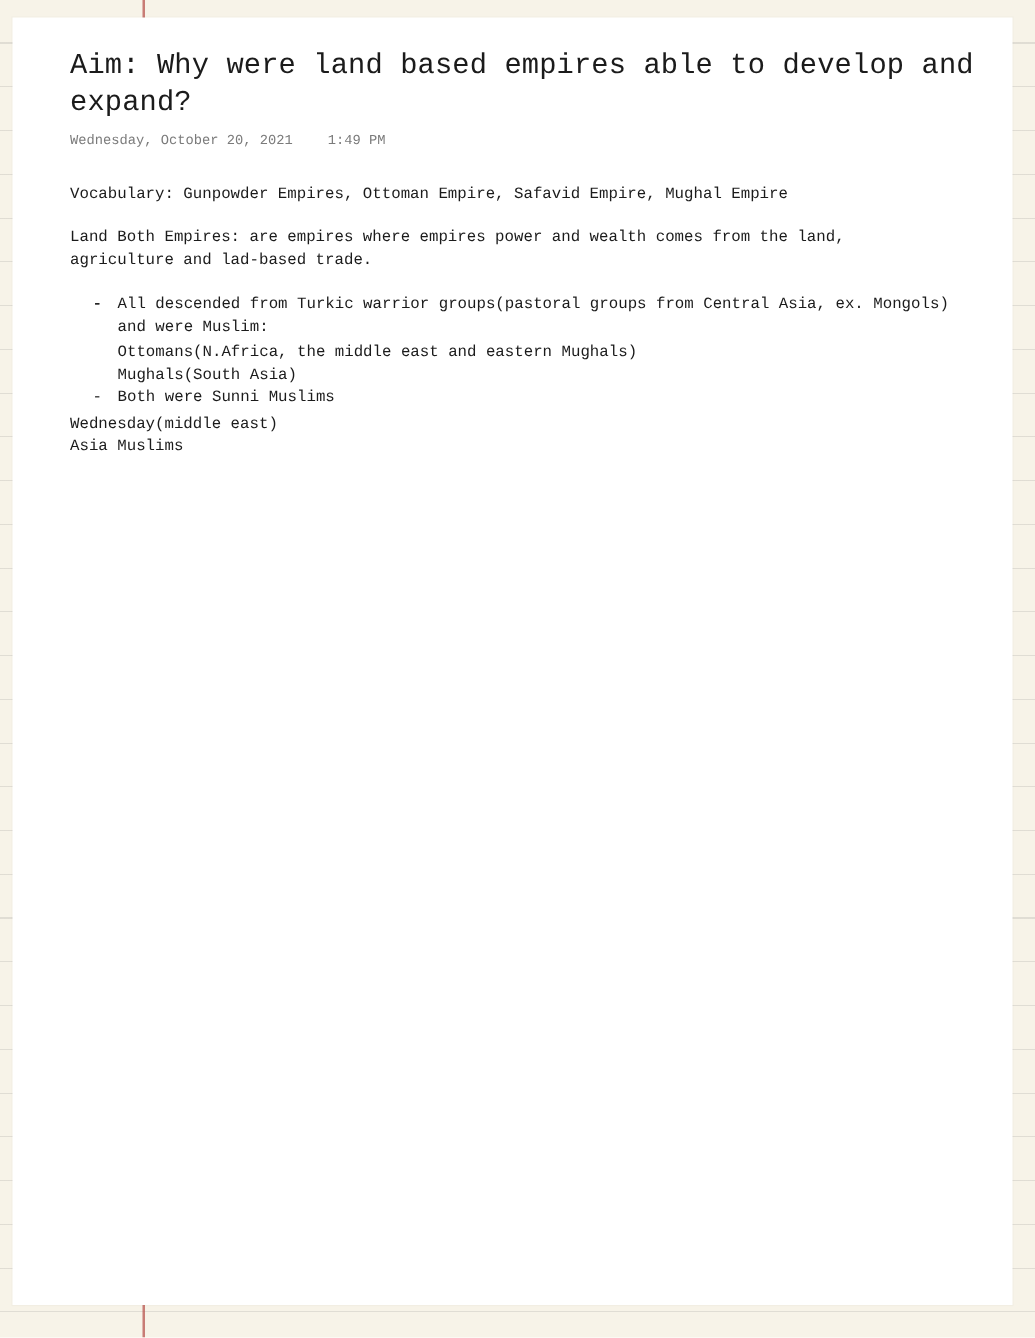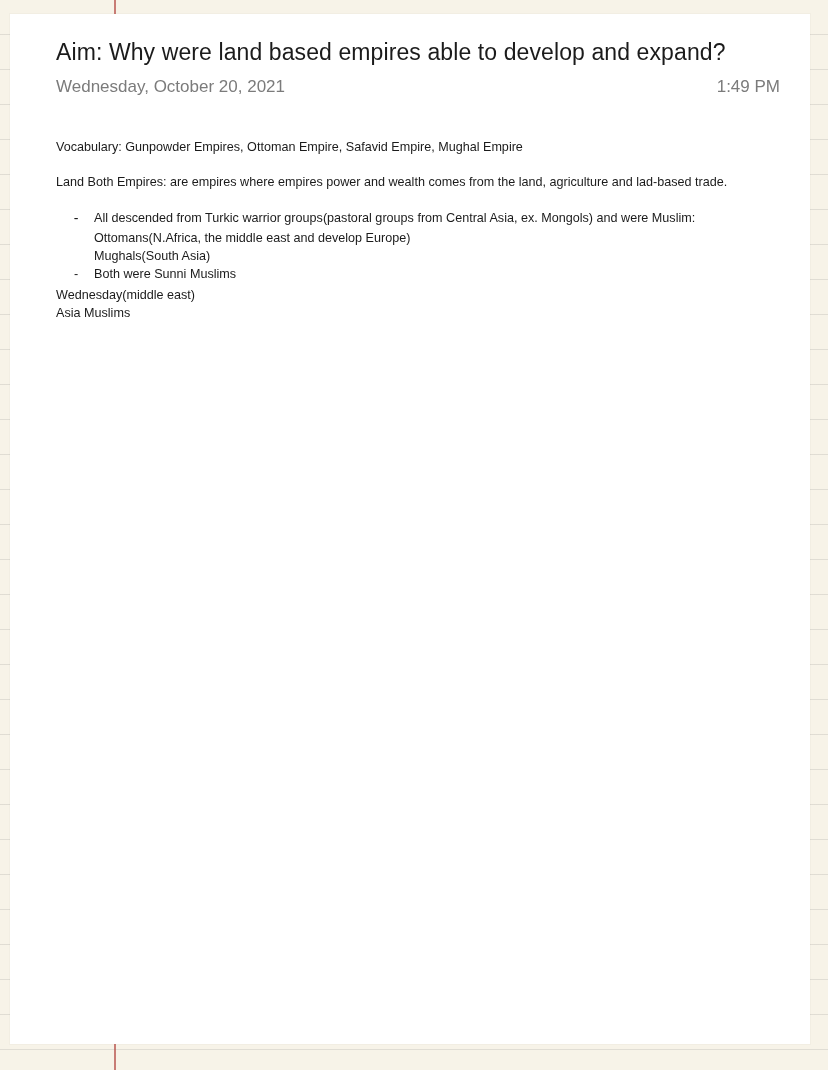--- a/index.html
+++ b/index.html
@@ -59,6 +59,7 @@
     left: 46px;
     top: 24px;
     right: 30px;
+    font-family: Liberation Mono, monospace;
   }
 
   .note-title {

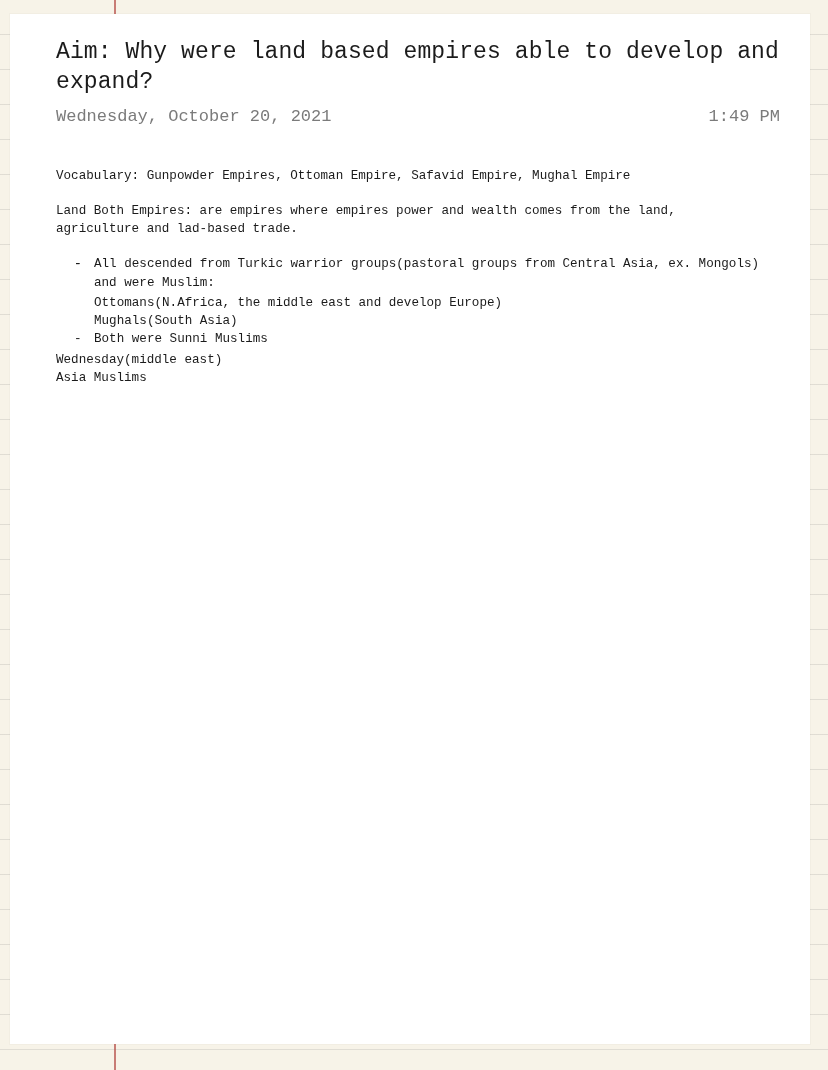--- a/index.html
+++ b/index.html
@@ -76,8 +76,7 @@
     display: flex;
     align-items: baseline;
     color: #7b7b7b;
-    font-size: 17px;
-    justify-content: space-between;
+    font-size: 11px;
   }
   .meta-date { }
   .meta-time { margin-left: 28px; }

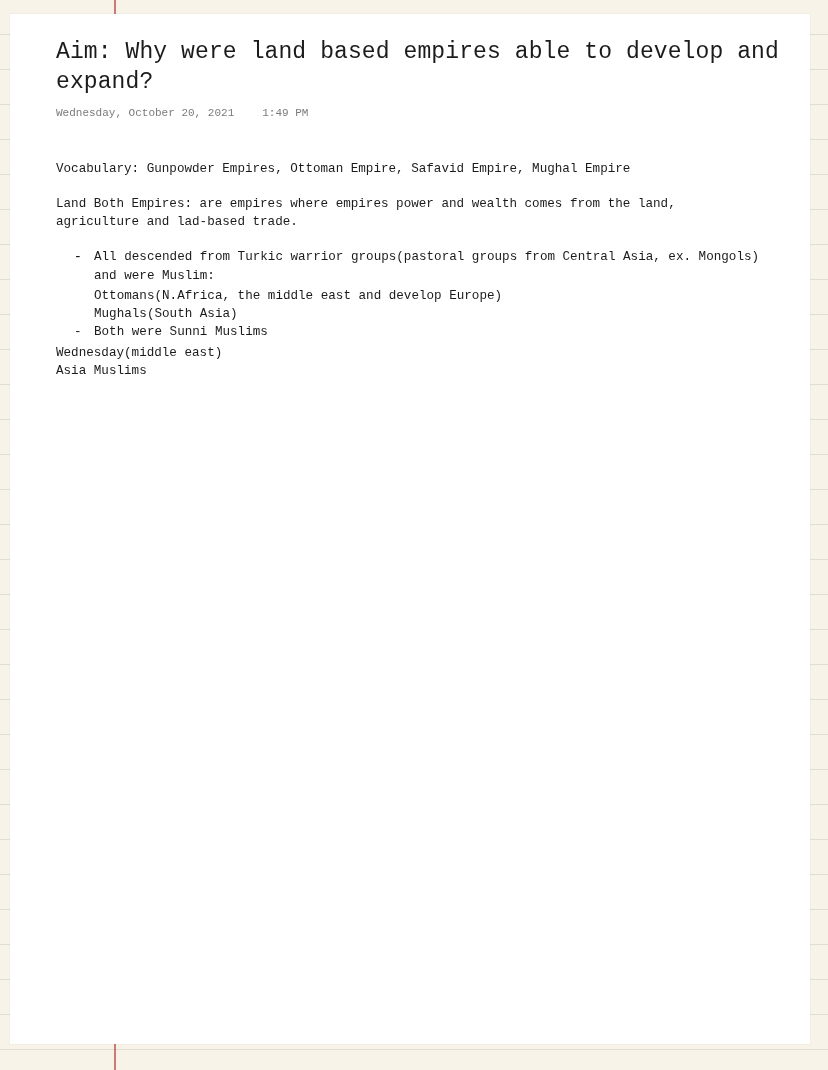--- a/index.html
+++ b/index.html
@@ -82,7 +82,7 @@
   .meta-time { margin-left: 28px; }
 
   .body-text {
-    margin-top: 42px;
+    margin-top: 28px;
     color: #1b1b1b;
     font-size: 12.6px;
     line-height: 1.42;

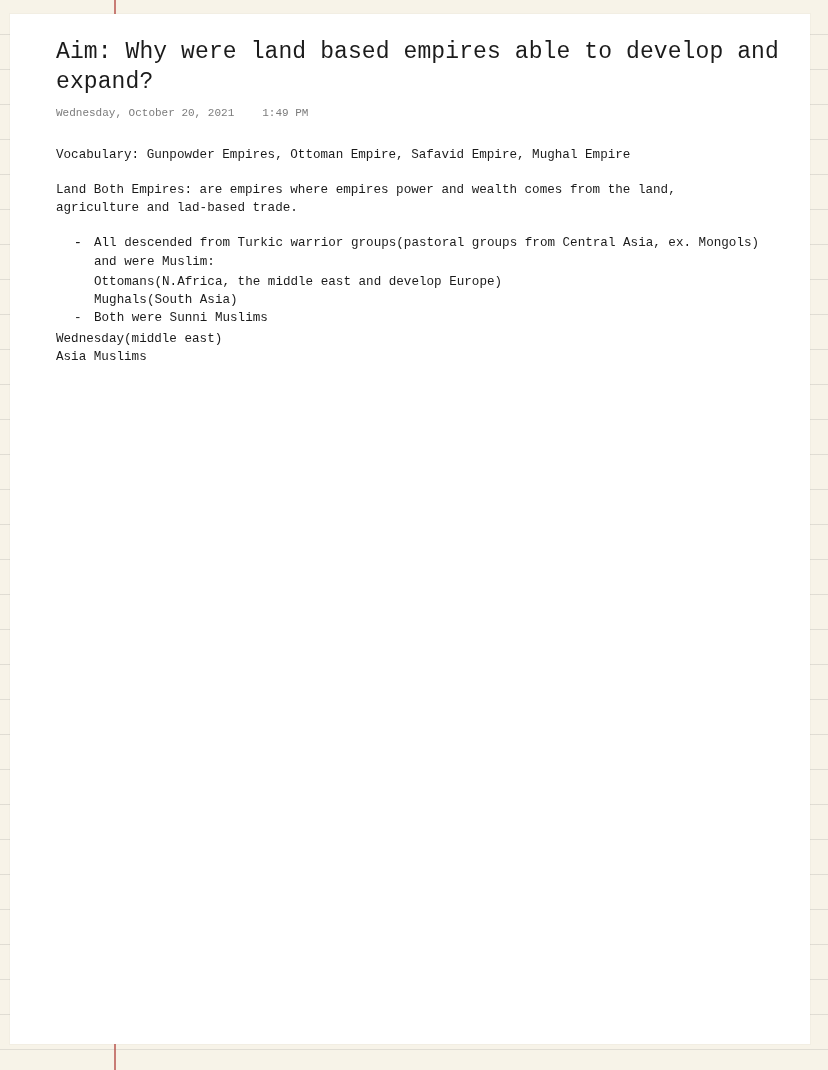--- a/index.html
+++ b/index.html
@@ -151,7 +151,7 @@
           <span>All descended from Turkic warrior groups(pastoral groups from Central Asia, ex. Mongols) and were Muslim:</span>
         </li>
       </ul>
-      <div class="sub-line">Ottomans(N.Africa, the middle east and develop Europe)</div>
+      <div class="sub-line">Ottomans(N.Africa, the middle east and eastern Mughals)</div>
       <div class="sub-line">Mughals(South Asia)</div>
 
       <ul class="dash-list">

